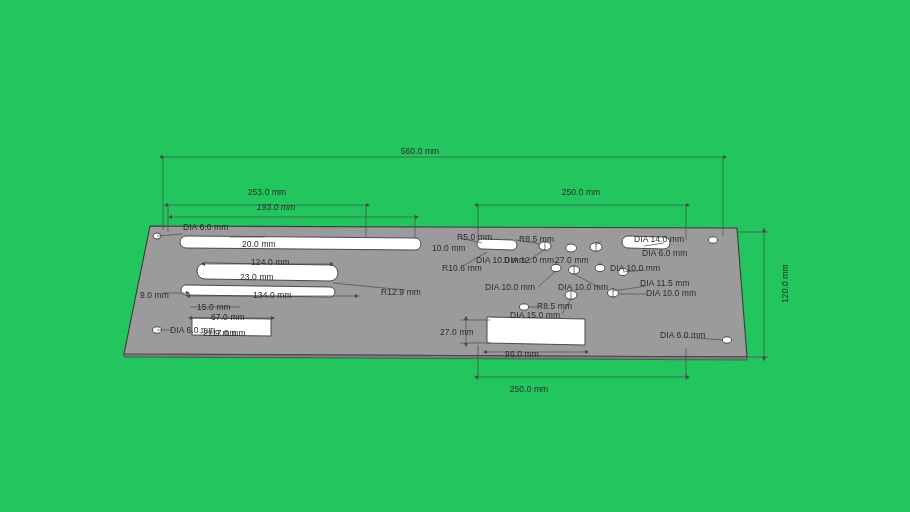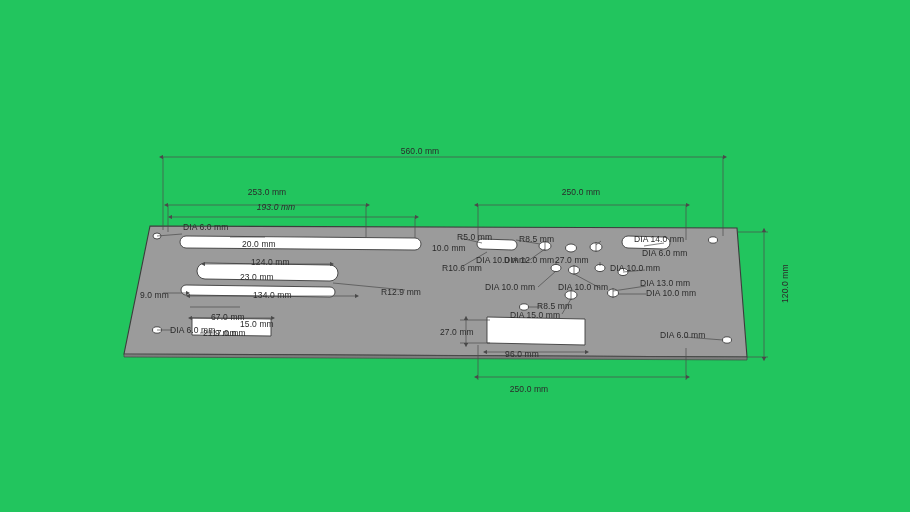--- a/index.html
+++ b/index.html
@@ -223,7 +223,7 @@
 
   <div class="dimlabel" style="left:558px; top:291px; transform:translate(0,-100%);">DIA 10.0 mm</div>
 
-  <div class="dimlabel" style="left:640px; top:287px; transform:translate(0,-100%);">DIA 13.0 mm</div>
+  <div class="dimlabel" style="left:640px; top:287px; transform:translate(0,-100%);">DIA 11.5 mm</div>
 
   <div class="dimlabel" style="left:646px; top:297px; transform:translate(0,-100%);">DIA 10.0 mm</div>
 

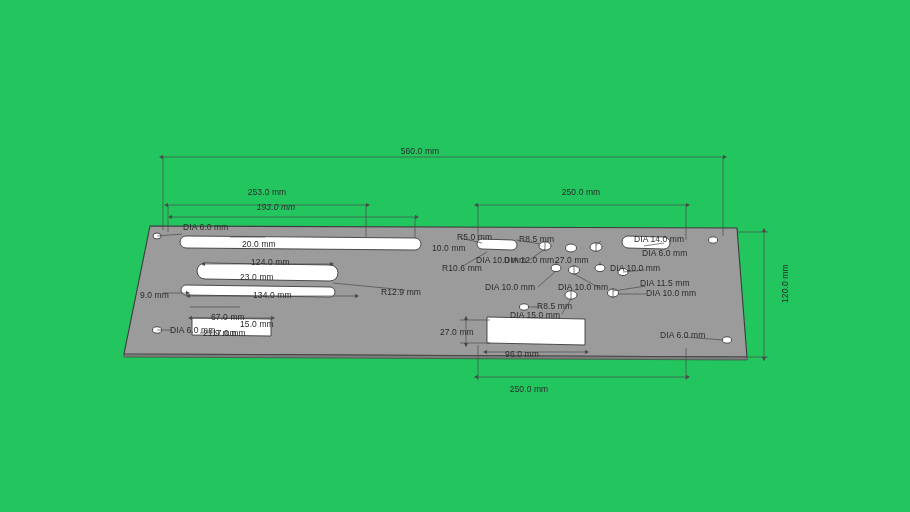--- a/index.html
+++ b/index.html
@@ -187,7 +187,7 @@
 
   <div class="dimlabel" style="left:140px; top:299px; transform:translate(0,-100%);">9.0 mm</div>
 
-  <div class="dimlabel" style="left:197px; top:328px; transform:translate(0,-100%);margin-left:43px;">15.0 mm</div>
+  <div class="dimlabel" style="left:197px; top:311px; transform:translate(0,-100%);">15.0 mm</div>
 
   <div class="dimlabel" style="left:211px; top:321px; transform:translate(0,-100%);">67.0 mm</div>
 

